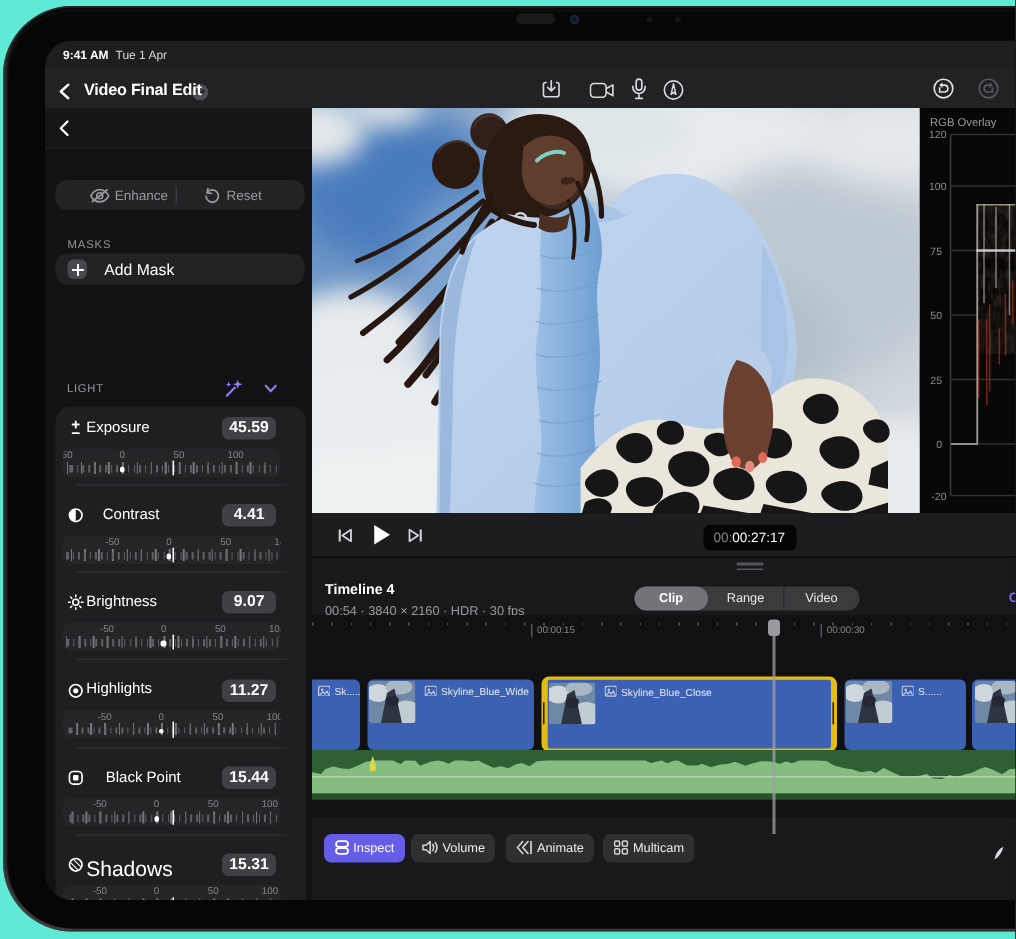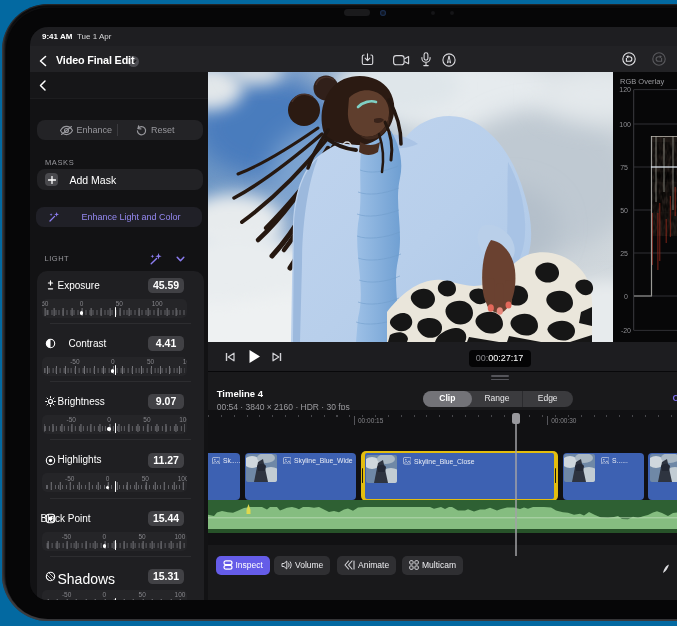--- a/index.html
+++ b/index.html
@@ -4,7 +4,7 @@
 *{margin:0;padding:0;box-sizing:border-box}
 html,body{width:677px;height:626px;background:#000;overflow:hidden;font-family:"Liberation Sans",sans-serif;-webkit-font-smoothing:antialiased}
 .abs{position:absolute}
-#stage{position:relative;width:677px;height:626px;background:#0369a1;overflow:hidden}
+#stage{position:relative;width:677px;height:626px;background:#5eead4;overflow:hidden}
 
 #frame{position:absolute;left:2px;top:4px;width:740px;height:617px;background:#0a0a0b;border-radius:46px 0 0 46px;box-shadow:inset 0 0 0 1.2px rgba(58,58,62,.55), inset 2.5px -3.5px 4px -1px rgba(135,135,141,.5)}
 #frame:before{content:"";position:absolute;inset:2.5px;border-radius:43px 0 0 43px;background:#060607;box-shadow:inset 0.5px 0.5px 1px rgba(50,50,54,.35)}

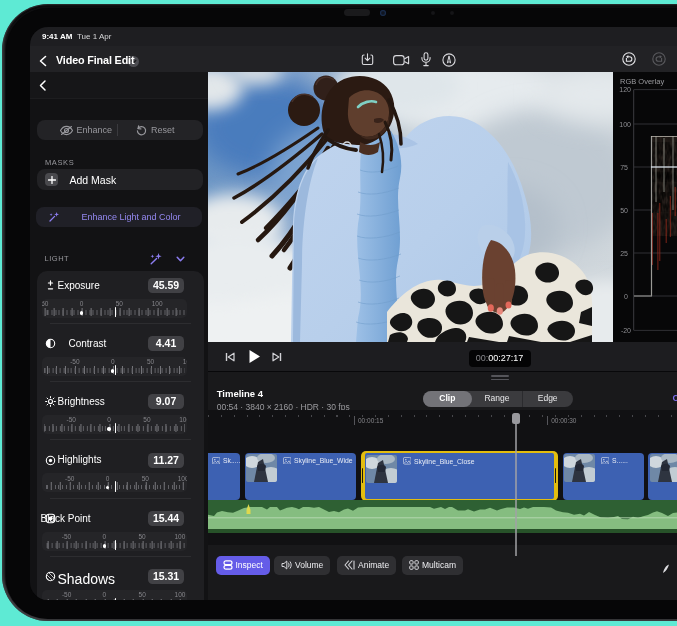--- a/index.html
+++ b/index.html
@@ -128,14 +128,6 @@
             <path d="M4 0.5 L4 7.5 M0.5 4 L7.5 4" stroke="#fff" stroke-width="1.3" stroke-linecap="round"></path>
           </svg>
         <span class="abs" style="left:33px;top:5px;font-size:10.5px;color:#fff">Add Mask</span>
-      </div>
-      <div class="panel" style="left:6px;top:135.4px;width:166.4px;height:20px;background:#202027">
-        <svg class="abs" style="left:12px;top:4px" width="12" height="12" viewBox="0 0 12 12">
-            <path d="M8.6 1 L9.2 2.8 L11 3.4 L9.2 4 L8.6 5.8 L8 4 L6.2 3.4 L8 2.8 Z" fill="#8d7ef2"></path>
-            <path d="M2 10 L6.6 5.4" stroke="#8d7ef2" stroke-width="1.3" stroke-linecap="round"></path>
-            <path d="M3.1 2.2 L3.5 3.3 L4.6 3.7 L3.5 4.1 L3.1 5.2 L2.7 4.1 L1.6 3.7 L2.7 3.3 Z" fill="#8d7ef2"></path>
-          </svg>
-        <span class="abs" style="left:30px;top:5px;width:130px;text-align:center;font-size:9px;color:#9488f0">Enhance Light and Color</span>
       </div>
       <div class="abs gray" style="left:14.6px;top:182px;font-size:7.5px;letter-spacing:.5px">LIGHT</div>
       <svg class="abs" style="left:119px;top:180px" width="14" height="14" viewBox="0 0 14 14">

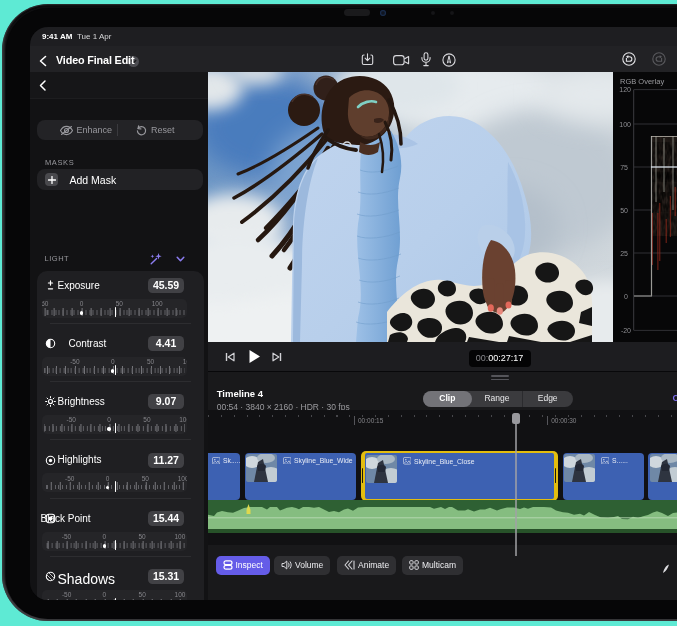--- a/index.html
+++ b/index.html
@@ -478,7 +478,7 @@
       <div class="tseg">
           <div class="sel">Clip</div>
           <div style="border-right:1px solid #2b2b2e">Range</div>
-          <div>Edge</div>
+          <div>Video</div>
         </div>
       <div class="abs" style="left:465px;top:21px;font-size:9px;color:#7d6ef0;font-weight:bold">Co</div>
       <div id="ruler">

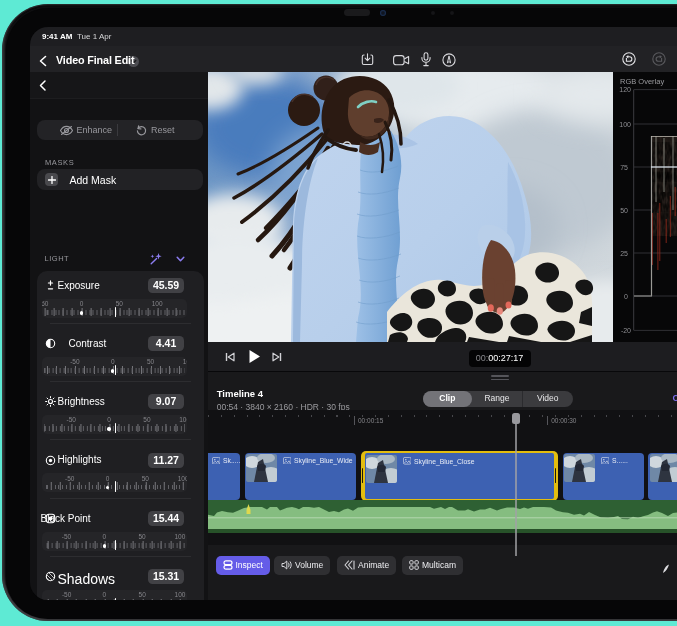--- a/index.html
+++ b/index.html
@@ -219,7 +219,7 @@
             <rect x="1.3" y="1.3" width="8.4" height="8.4" rx="2.6" fill="none" stroke="#fff" stroke-width="1.1"></rect>
             <rect x="3.7" y="3.7" width="3.6" height="3.6" rx="0.8" fill="#fff"></rect>
           </svg>
-        <span class="abs" style="left:4px;top:242px;font-size:10px;color:#fff">Black Point</span>
+        <span class="abs" style="left:34px;top:242px;font-size:10px;color:#fff">Black Point</span>
         <div class="abs vbox" style="top:240.5px">15.44</div>
         <div class="ruler" style="top:261.4px">
             <span class="rlab" style="left:24.5px">-50</span>

